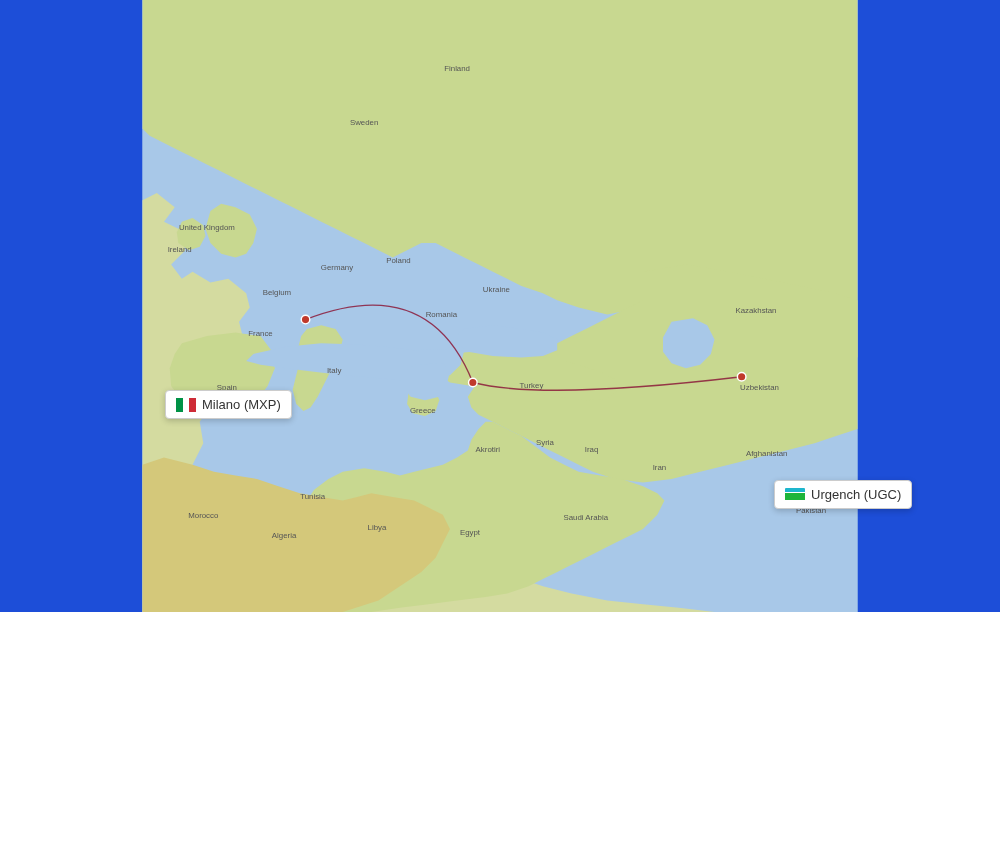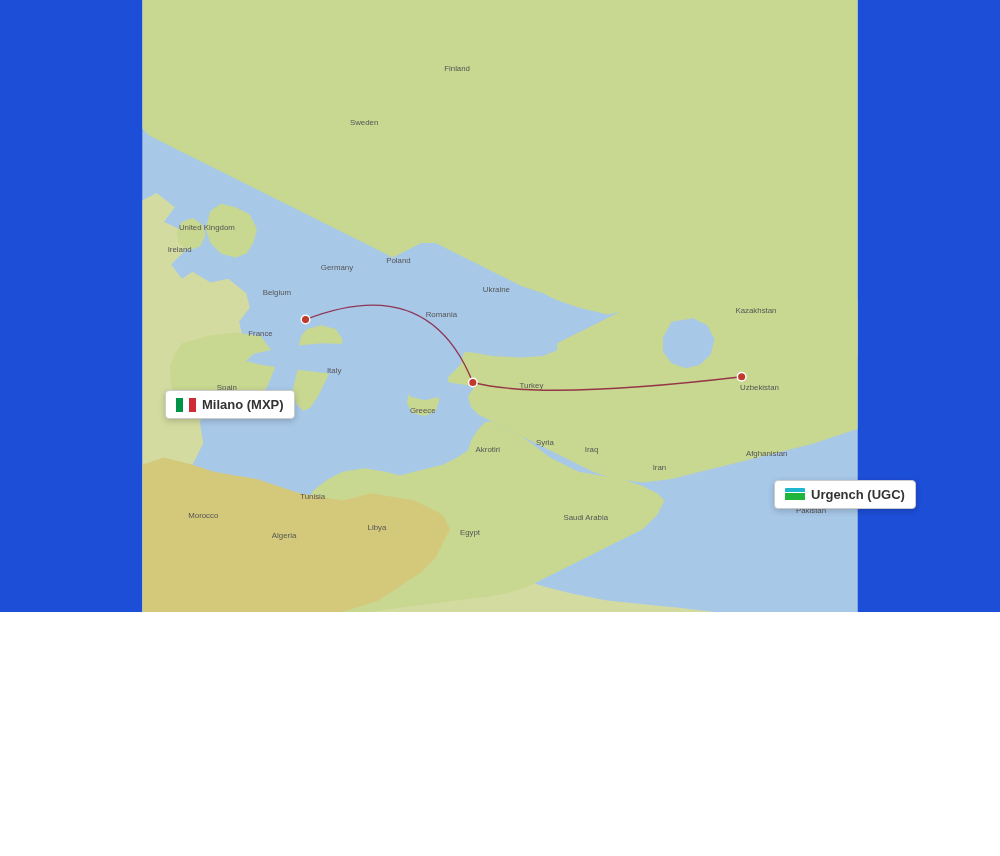--- a/index.html
+++ b/index.html
@@ -28,7 +28,7 @@
       align-items: center;
       gap: 6px;
       font-size: 13px;
-      font-weight: 700;
+      font-weight: 400;
       color: #333;
       box-shadow: 0 2px 6px rgba(0,0,0,0.2);
       white-space: nowrap;

